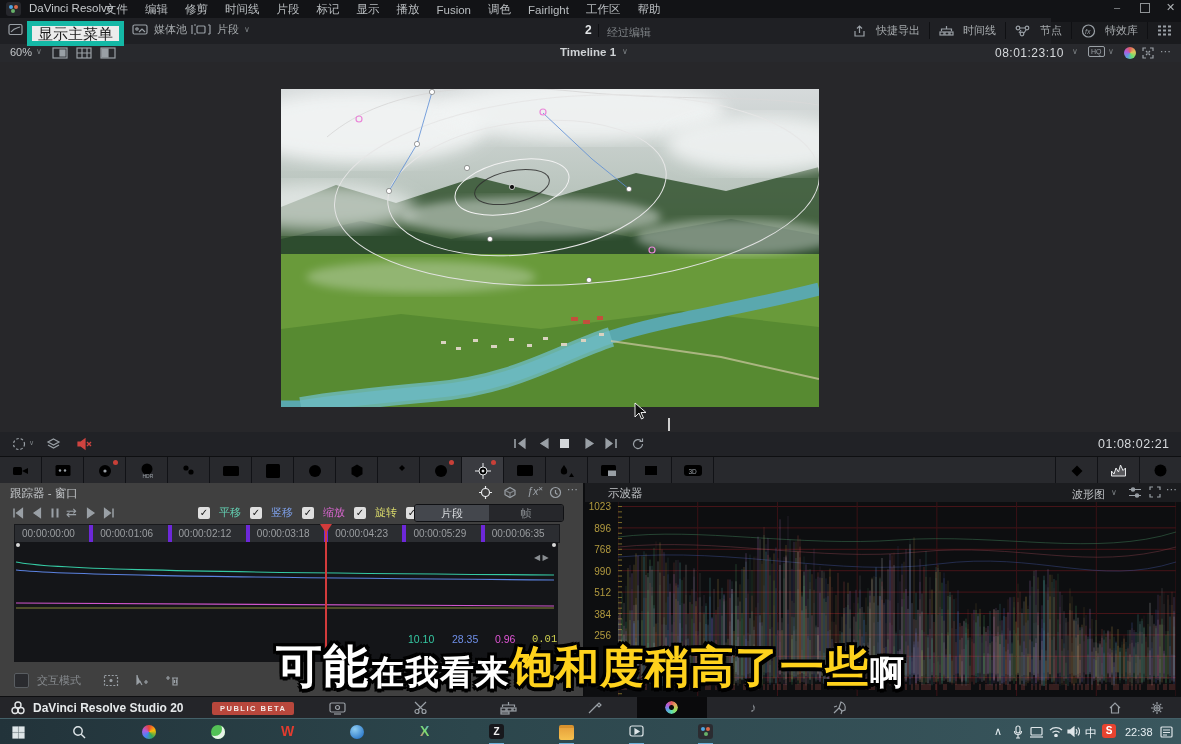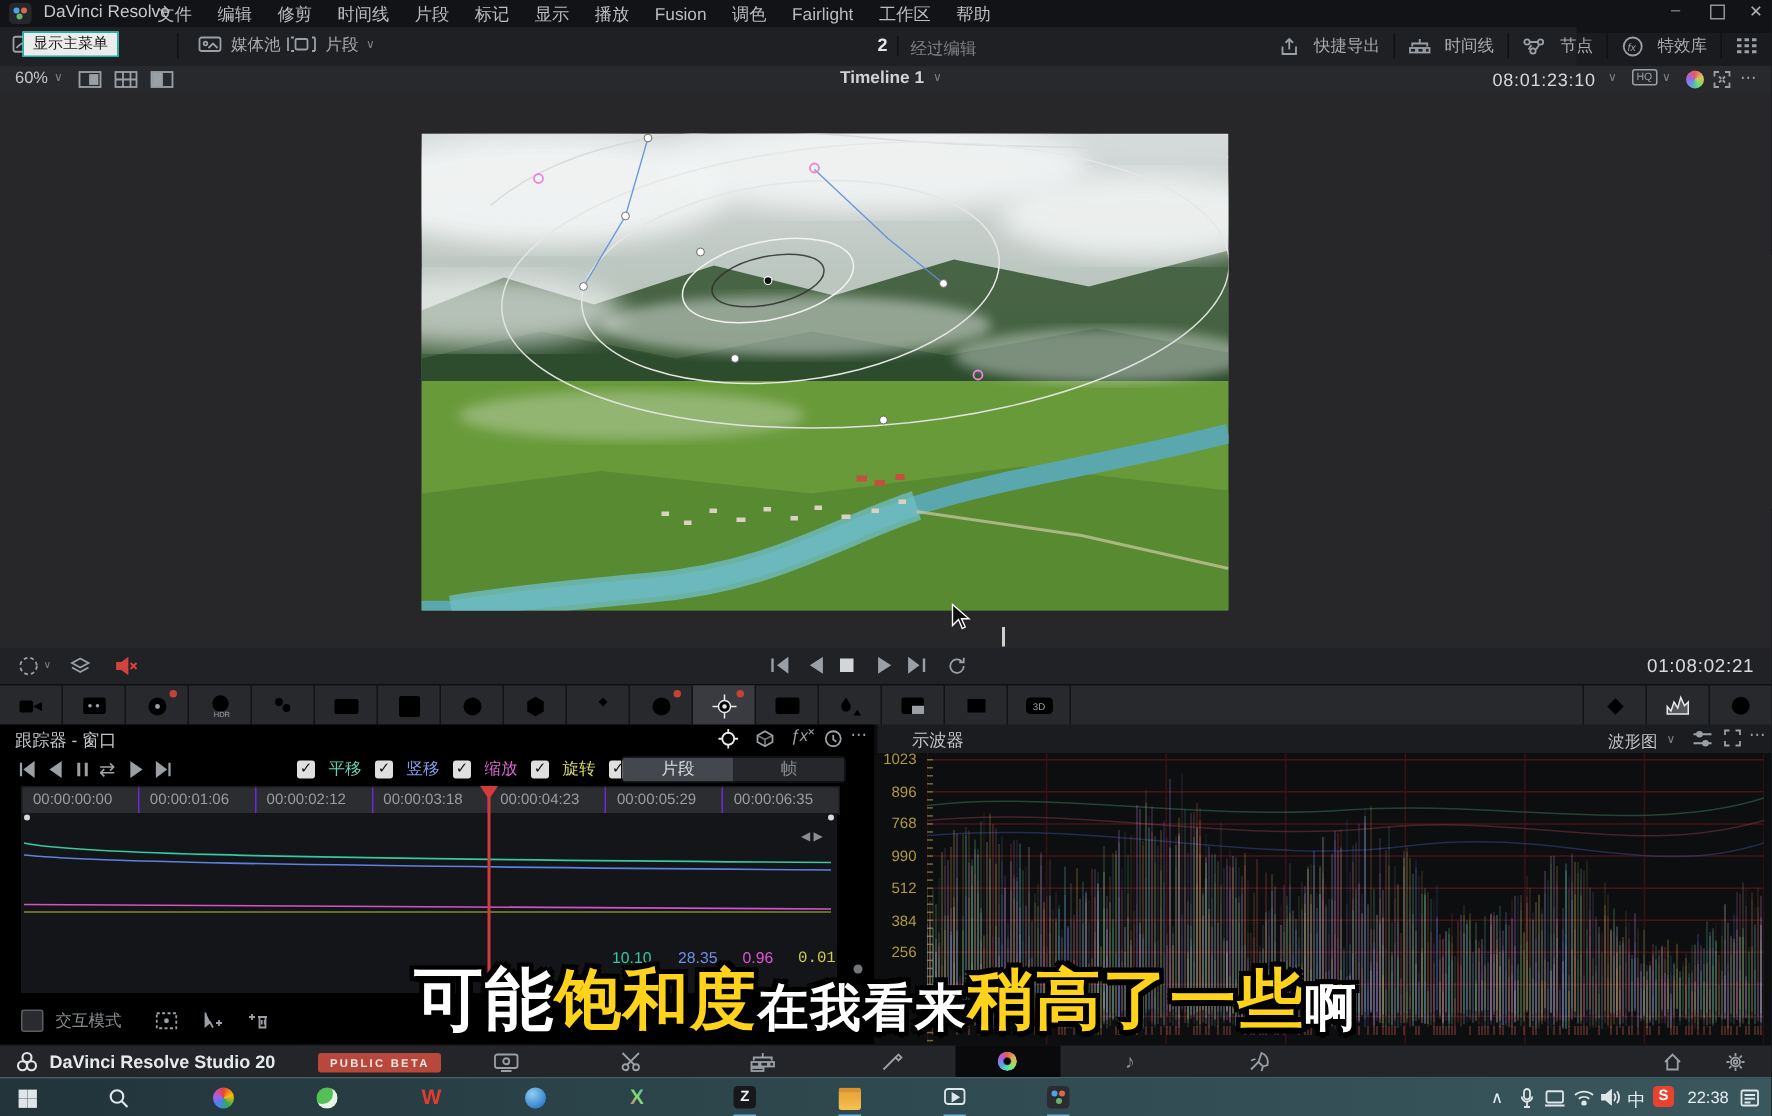--- a/index.html
+++ b/index.html
@@ -133,7 +133,7 @@
   </div>
 </div>
 
-<div class="abs" style="left:15px;top:21px;background:#ececec;border:1px solid #14b8a6;color:#1a1a1a;font-size:10px;line-height:15px;padding:0 6px;z-index:60">显示主菜单</div>
+<div class="abs" style="left:27px;top:21px;background:#ececec;border:5px solid #14b8a6;color:#1a1a1a;font-size:15px;line-height:15px;padding:0 6px;z-index:60">显示主菜单</div>
 
 <div class="abs" style="left:0;top:44px;width:1181px;height:18px;background:#28292d;border-bottom:1px solid #101114">
   <span class="abs lbl" style="left:10px;top:2px;color:#c3c6c9">60%</span>

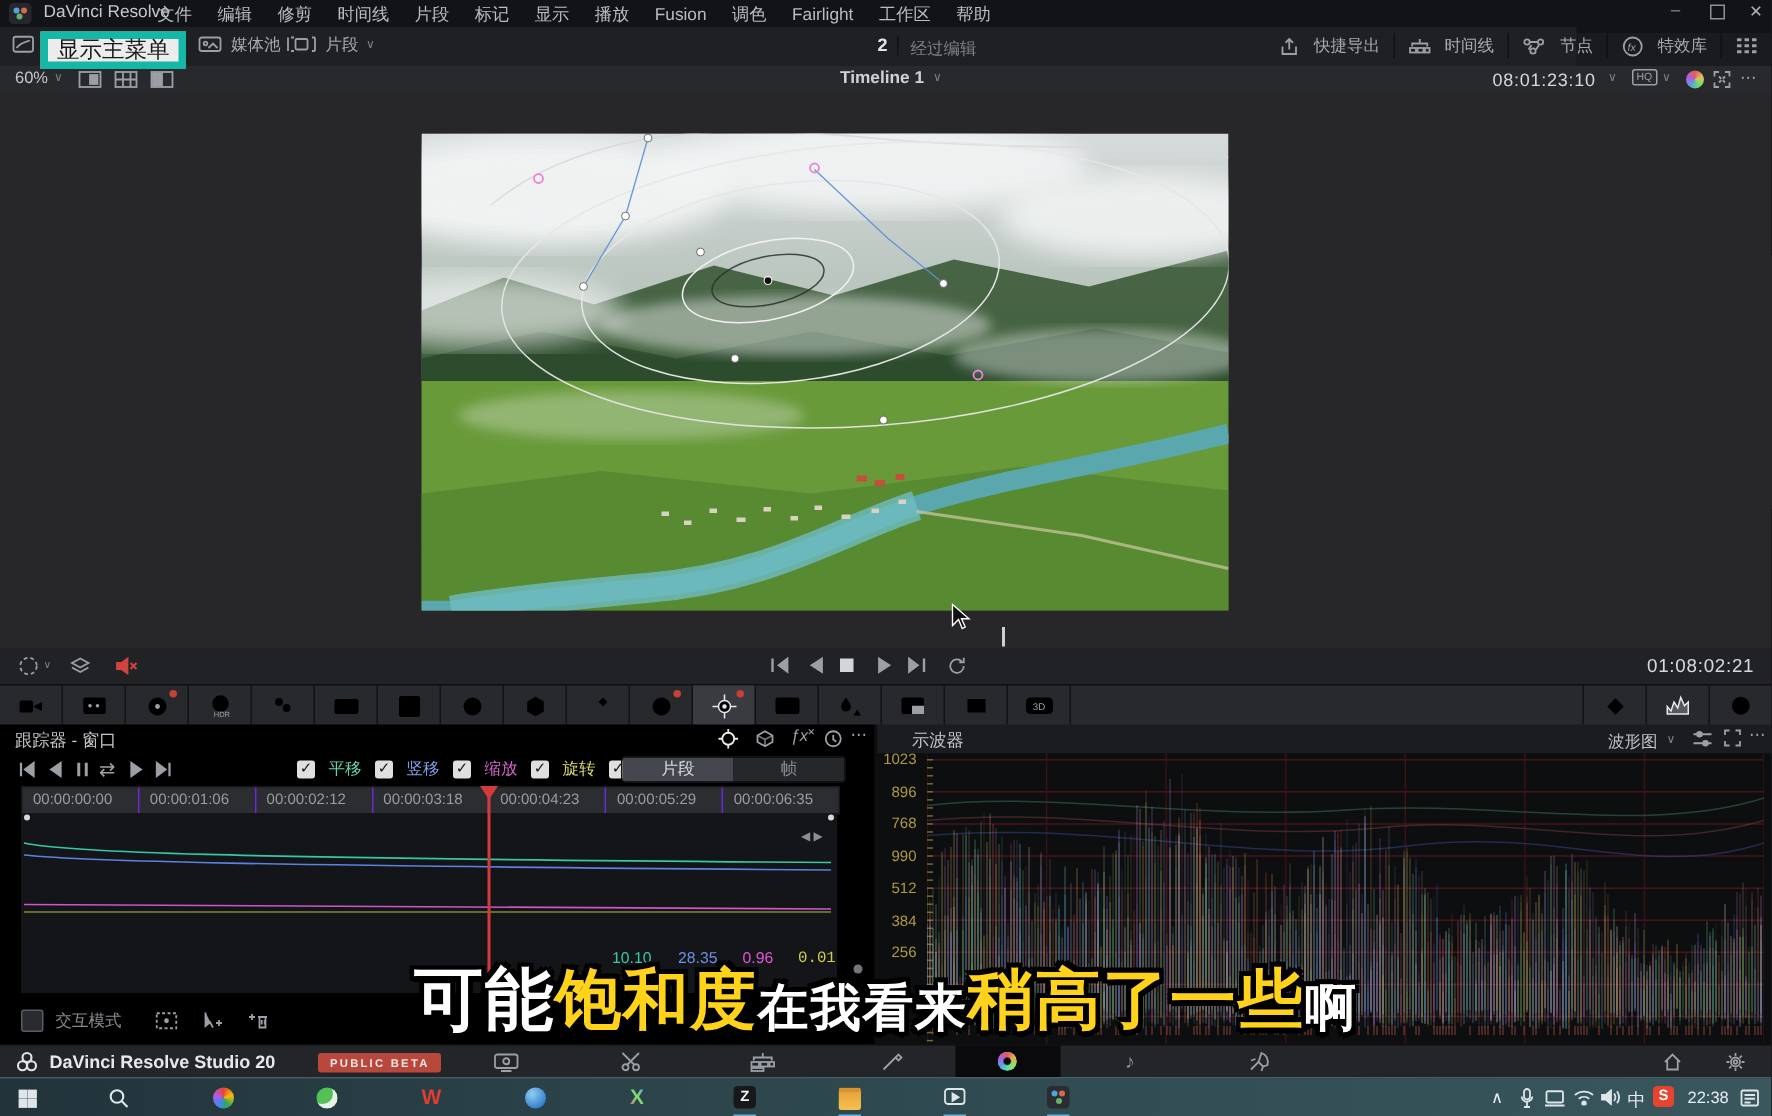--- a/index.html
+++ b/index.html
@@ -433,7 +433,7 @@
     </div>
 </div>
 
-<div class="abs" style="left:0;top:483px;width:583px;height:213px;background:#000000">
+<div class="abs" style="left:0;top:483px;width:583px;height:213px;background:#404040">
 
   <span class="abs" style="left:10px;top:3px;font-size:11.5px;color:#c3c6c9">跟踪器 - 窗口</span>
   <span class="abs ic" style="left:478px;top:2px">

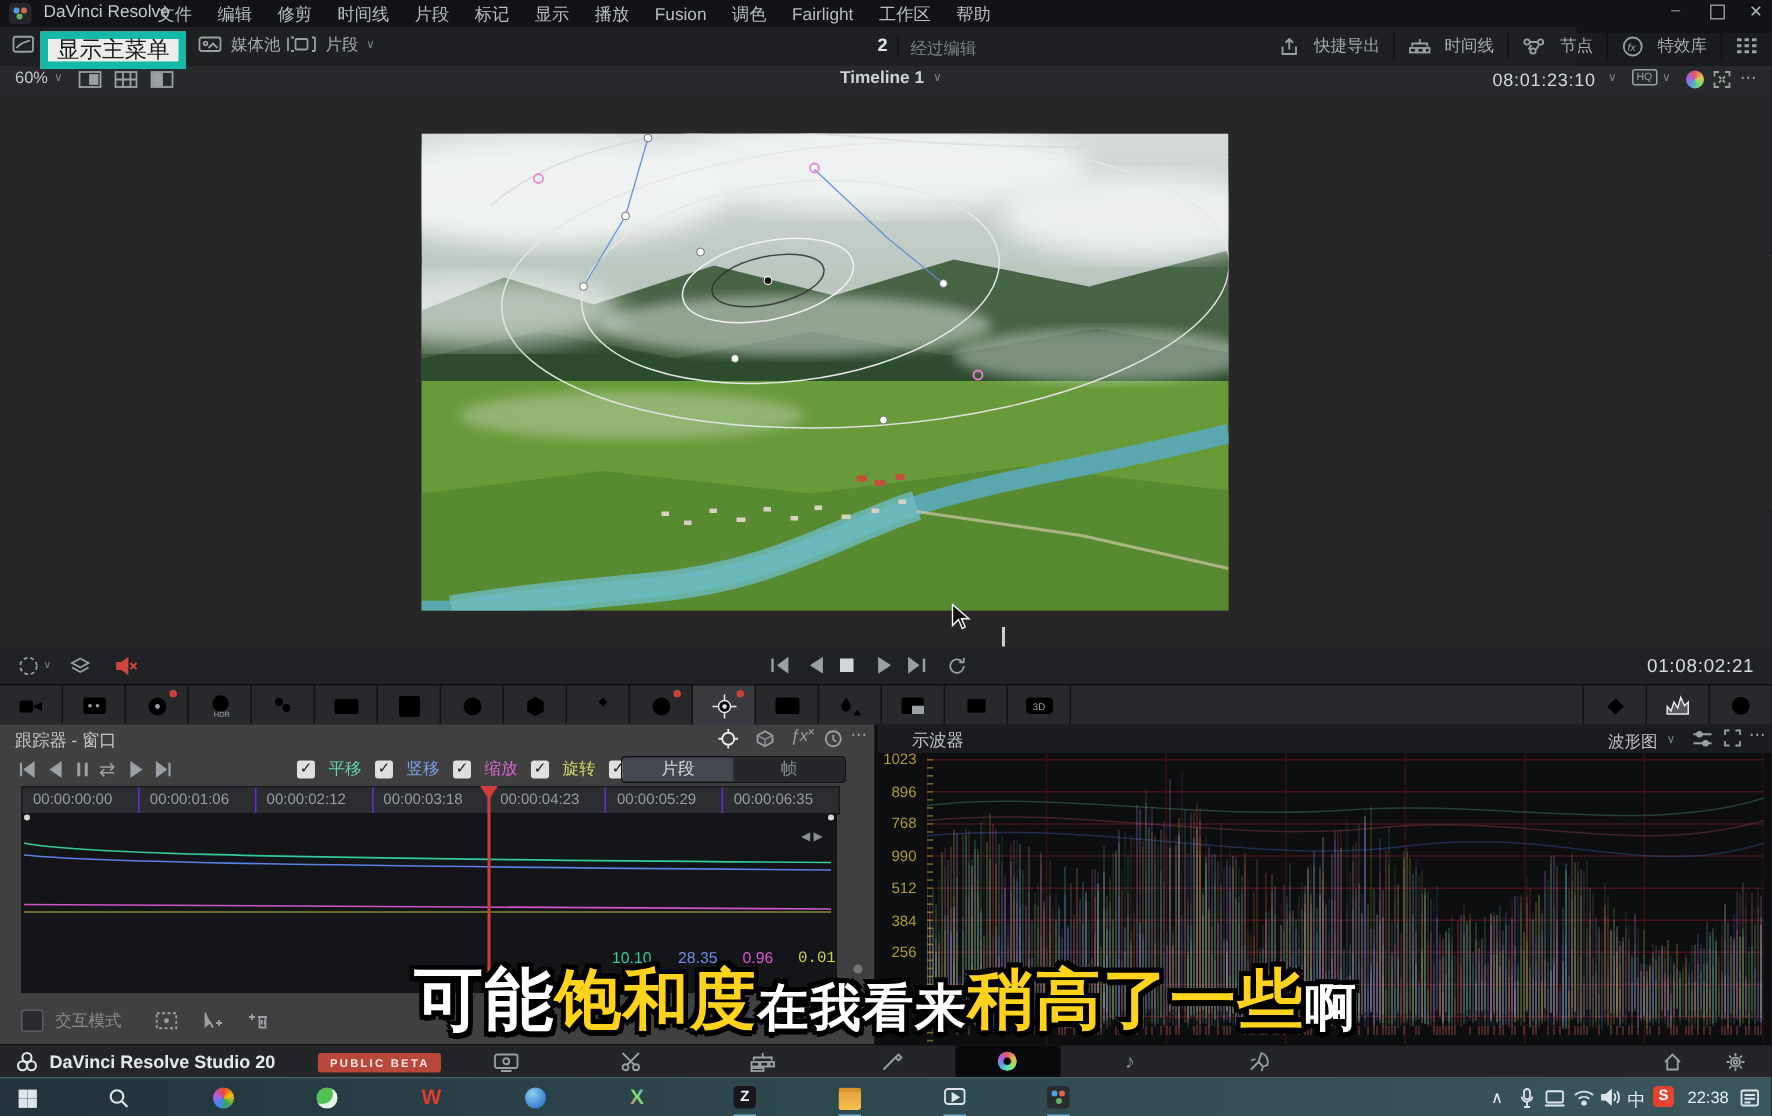--- a/index.html
+++ b/index.html
@@ -13,7 +13,7 @@
   .mitem{font-size:11.5px;color:#b9bdc0;padding:0 2px;white-space:nowrap}
   .vdiv{width:1px;align-self:stretch;background:#0f1013}
   .badge{position:absolute;width:5px;height:5px;border-radius:50%;background:#c84038;top:3px;right:7px}
-  .cell{flex:1;border-left:1px solid #6d28d9;padding-left:7px;color:#9b9ea1;font-size:10px;line-height:17px;white-space:nowrap;overflow:hidden}
+  .cell{flex:1;border-left:4px solid #6d28d9;padding-left:7px;color:#9b9ea1;font-size:10px;line-height:17px;white-space:nowrap;overflow:hidden}
   .chk{width:12px;height:12px;border-radius:2px;background:#dfdfdf;color:#111;font-size:10px;line-height:12px;text-align:center;font-weight:bold}
   .tab{width:74px;text-align:center;font-size:11px;line-height:16px}
   .pic{width:41px;display:flex;justify-content:center;align-items:center;position:relative;height:100%;border-right:1px solid #111216}

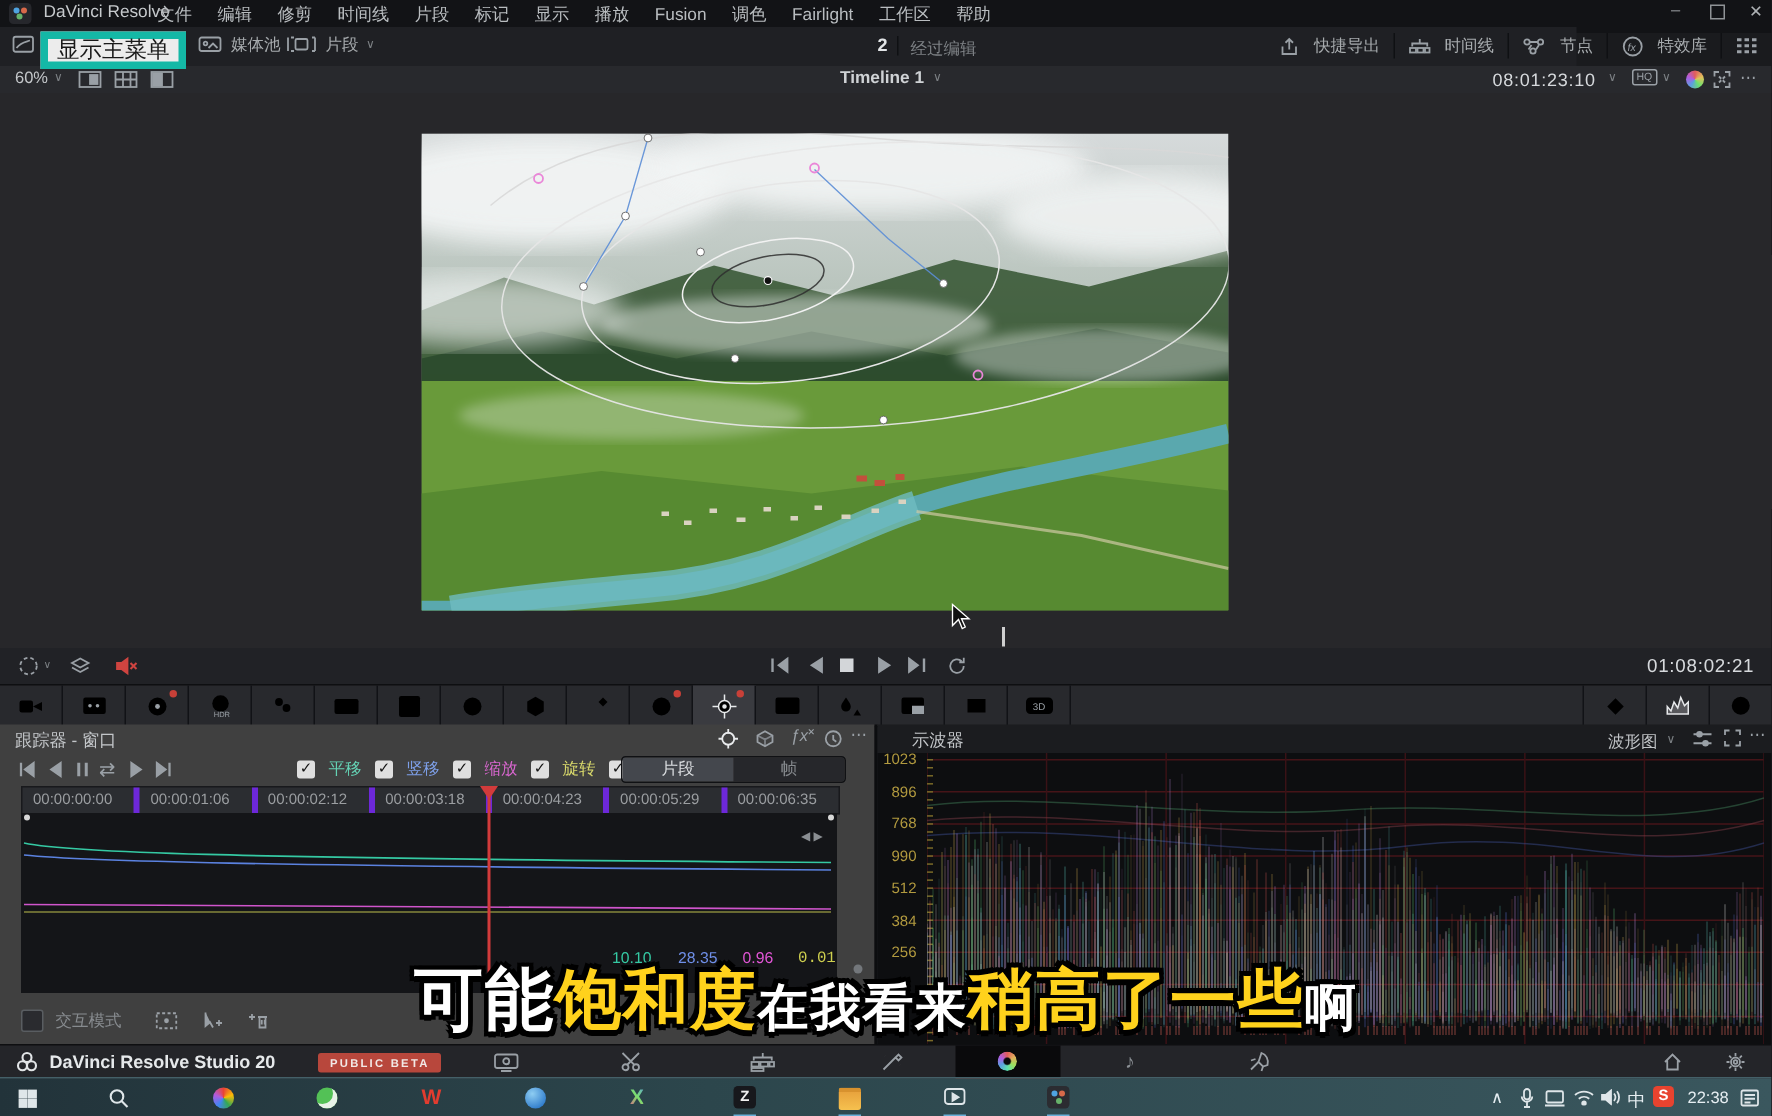--- a/index.html
+++ b/index.html
@@ -1910,8 +1910,8 @@
 
 <div class="abs sublabel" style="left:50%;top:643px;transform:translateX(-50%);white-space:nowrap;z-index:50;font-size:34px;display:flex;align-items:flex-end">
     <span style="color: rgb(255, 255, 255); font-size: 46px; line-height: 1;">可能</span>
+    <span style="color: rgb(255, 255, 255); font-size: 34px; line-height: 1;">在我看来</span>
     <span style="color: rgb(255, 210, 28); font-size: 44px; line-height: 1;">饱和度</span>
-    <span style="color: rgb(255, 255, 255); font-size: 34px; line-height: 1;">在我看来</span>
     <span style="color: rgb(255, 210, 28); font-size: 44px; line-height: 1;">稍高了一些</span>
     <span style="color: rgb(255, 255, 255); font-size: 34px; line-height: 1;">啊</span>
   </div>

